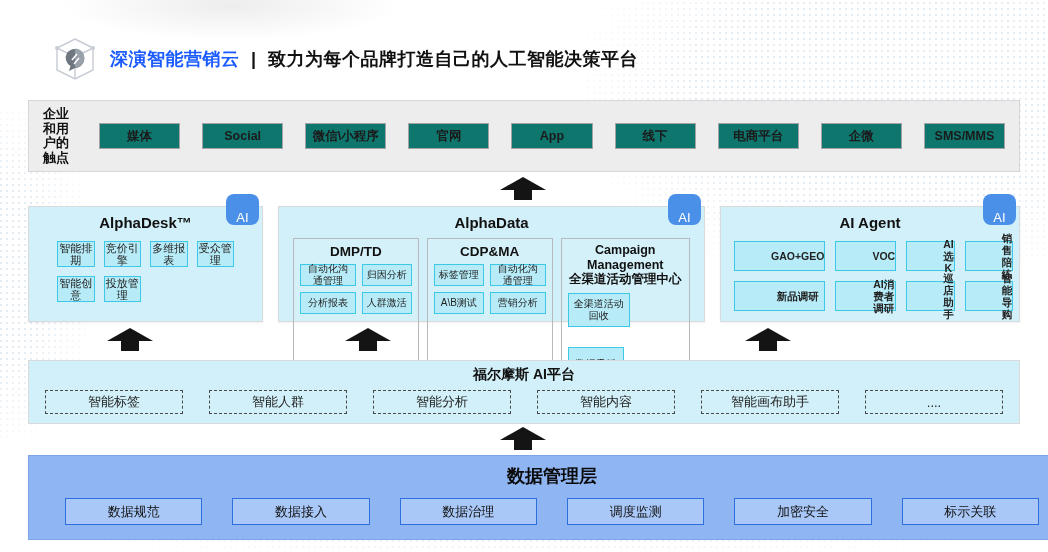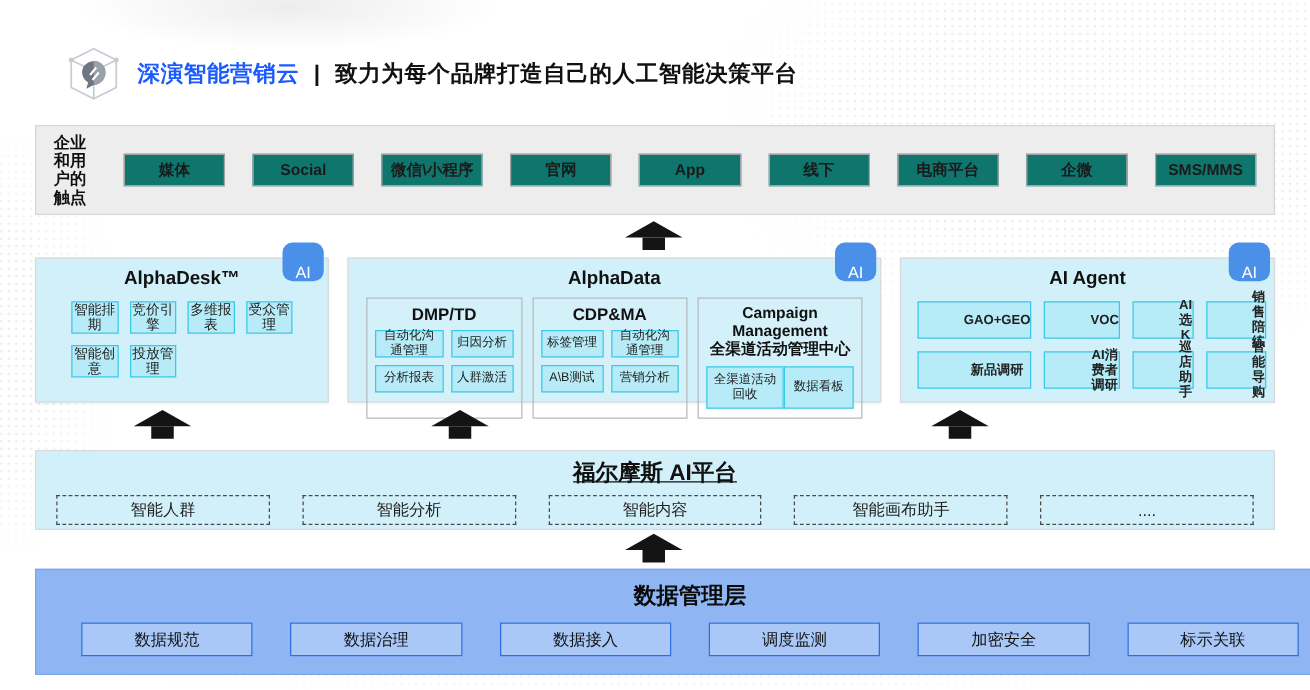--- a/index.html
+++ b/index.html
@@ -80,7 +80,7 @@
   .subgroup-title2 { text-align:center; font-size:12.5px; font-weight:bold; color:#111; line-height:14.5px; padding:0 0 6px 0; }
   .sub-grid { display:grid; grid-template-columns:auto auto; gap:6px; }
   .sub-grid .cyanbox { height:22px; font-size:10px; padding:0 4px; }
-  .camp-grid { display:flex; gap:0; justify-content:center; }
+  .camp-grid { display:flex; gap:20px; justify-content:center;flex-direction:column; }
   .camp-grid .cyanbox { height:34px; font-size:10px; padding:0 5px; line-height:12px; }
   .camp-box1 { width:62px; } .camp-box2 { width:56px; }
 

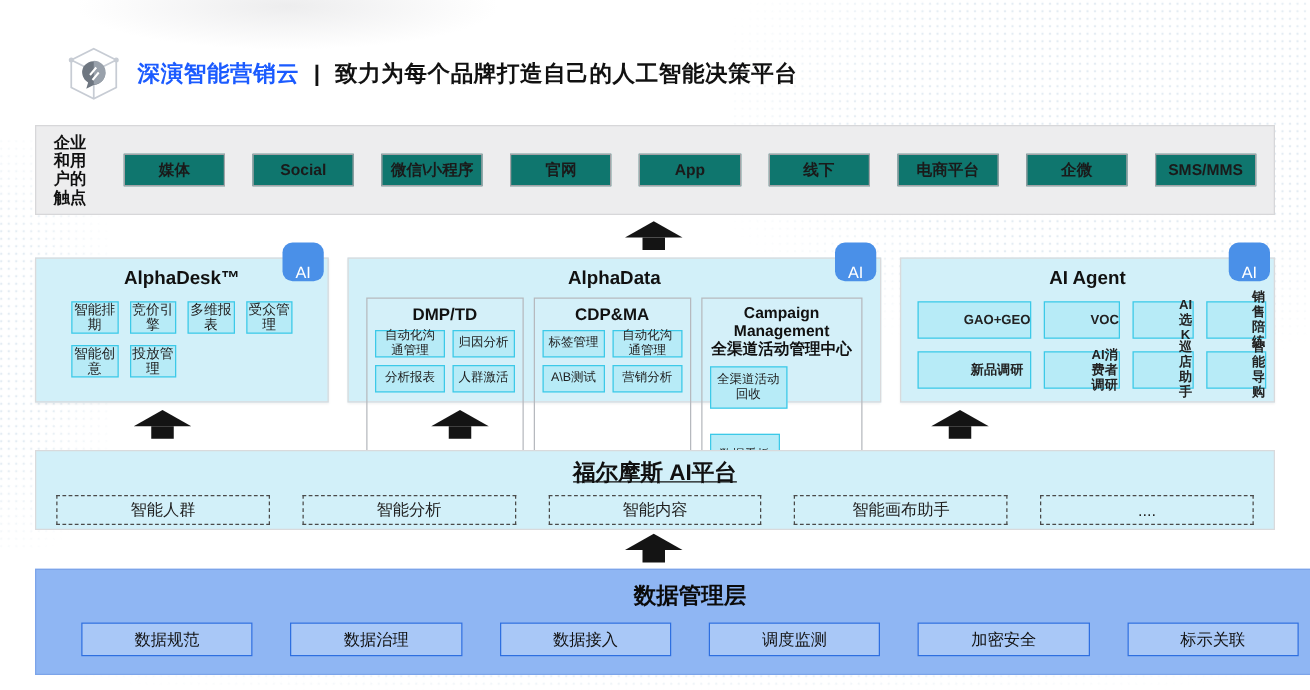--- a/index.html
+++ b/index.html
@@ -93,7 +93,7 @@
   
   .holmes { position:absolute; left:28px; top:360px; width:992px; height:64px;
     background:#d2f0f9; border:1px solid #d9dadc; }
-  .holmes-title { text-align:center; font-size:18px; font-weight:bold; color:#111; padding-top:5px;text-decoration:underline; }
+  .holmes-title { text-align:center; font-size:14px; font-weight:bold; color:#111; padding-top:5px; }
   .holmes-row { display:flex; gap:26px; padding:6px 16px 0 16px; }
   .dashedbox { flex:1; height:24px; border:1px dashed #4a4a4a; color:#222;
     display:flex; align-items:center; justify-content:center; font-size:13px; }

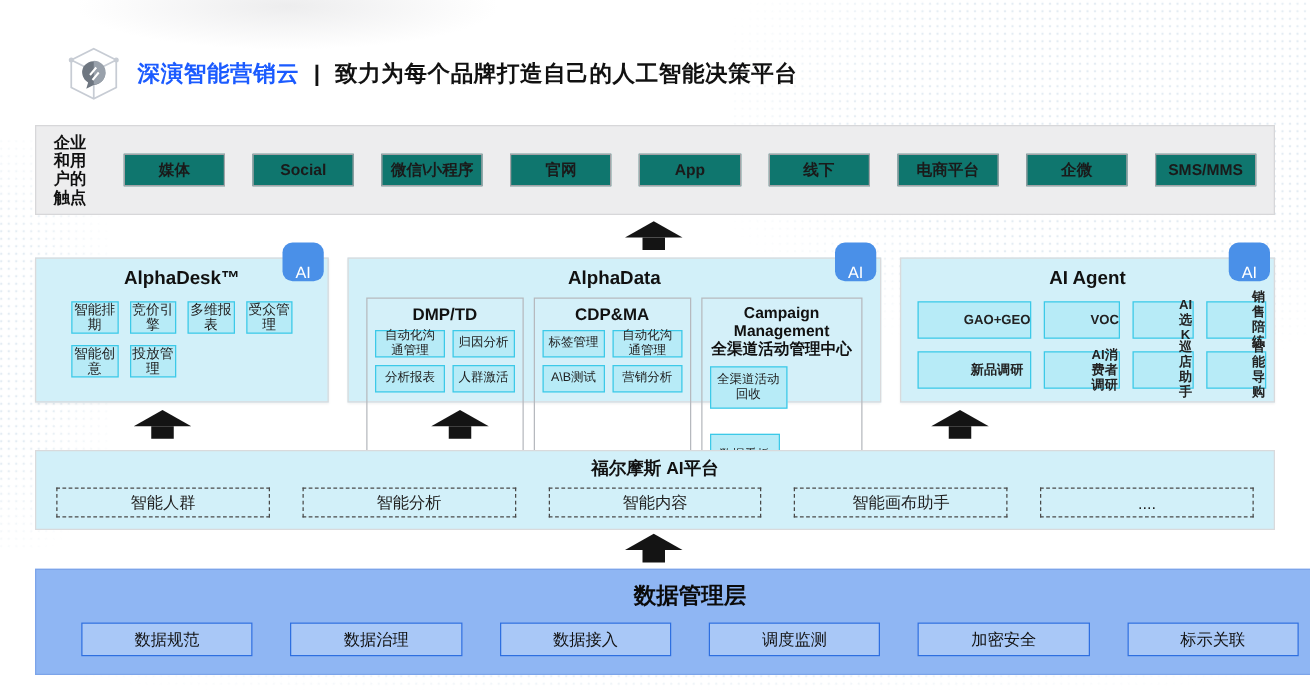--- a/index.html
+++ b/index.html
@@ -235,6 +235,7 @@
     <div class="holmes">
       <div class="holmes-title">福尔摩斯 AI平台</div>
       <div class="holmes-row">
+        <div class="dashedbox">智能标签</div>
         <div class="dashedbox">智能人群</div>
         <div class="dashedbox">智能分析</div>
         <div class="dashedbox">智能内容</div>

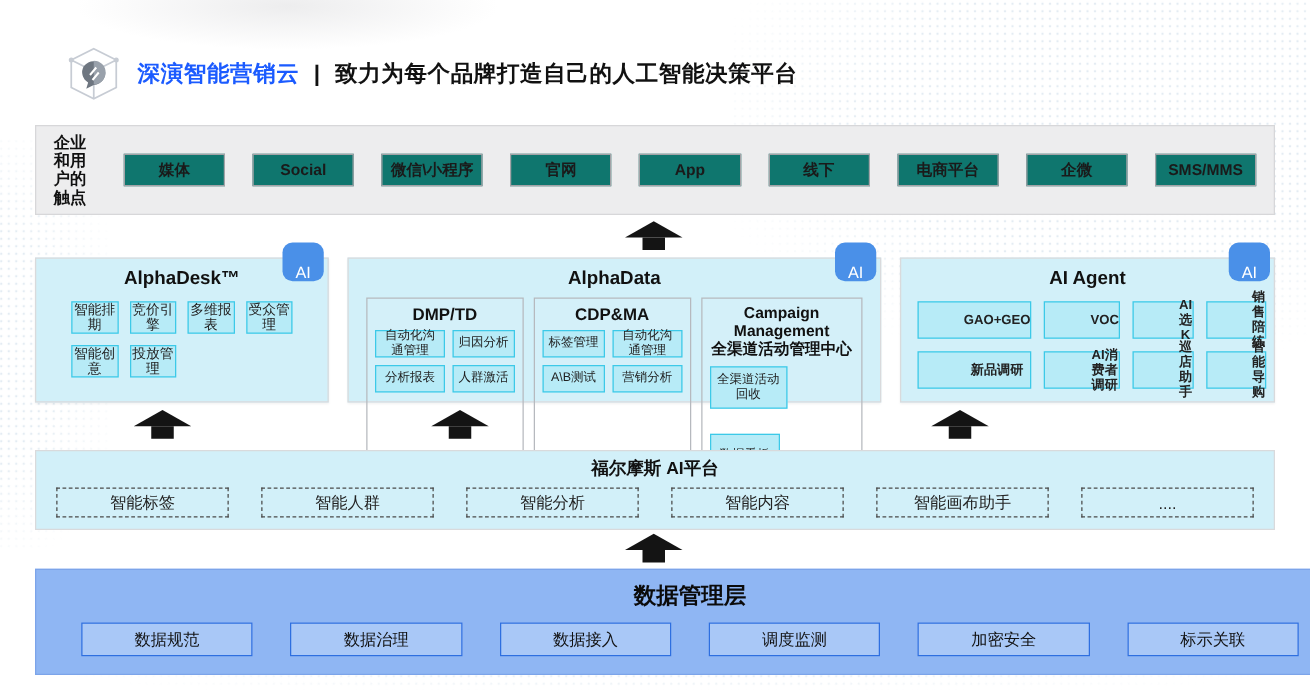--- a/index.html
+++ b/index.html
@@ -250,8 +250,8 @@
       <div class="datalayer-title">数据管理层</div>
       <div class="datalayer-row">
         <div class="databox">数据规范</div>
+        <div class="databox">数据接入</div>
         <div class="databox">数据治理</div>
-        <div class="databox">数据接入</div>
         <div class="databox">调度监测</div>
         <div class="databox">加密安全</div>
         <div class="databox">标示关联</div>

